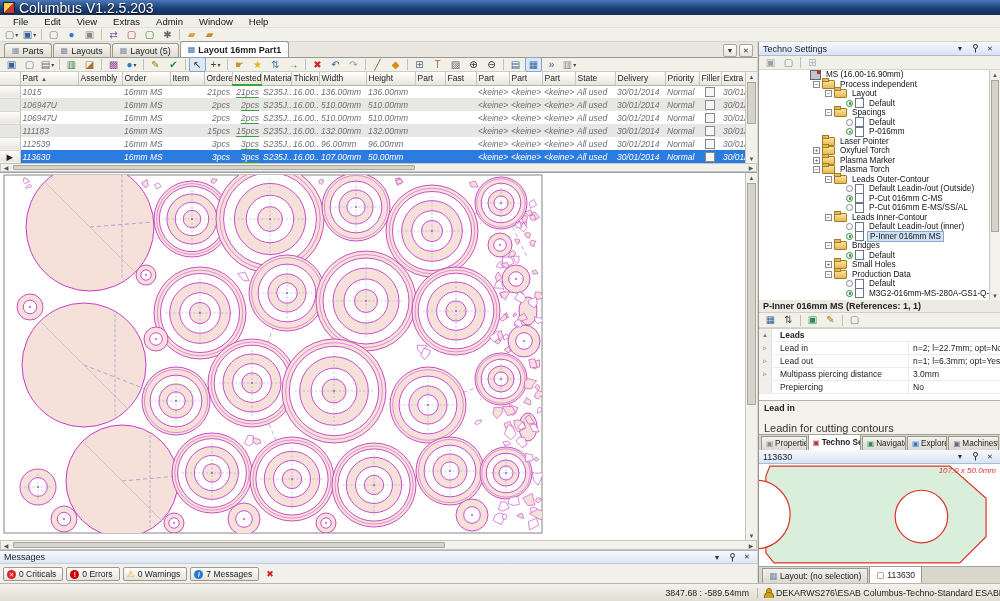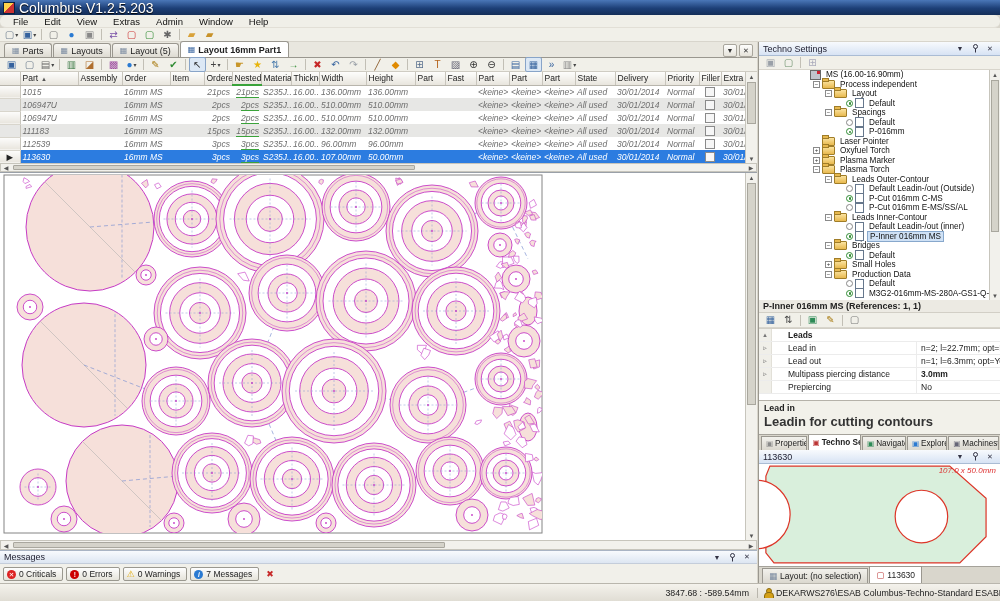--- a/index.html
+++ b/index.html
@@ -11,7 +11,7 @@
   .appicon{width:10px;height:10px;background:linear-gradient(135deg,#ffd24a 50%,#c33 50%);border:1px solid #09213f;}
   .titletext{color:#fff;font-size:14px;text-shadow:0 1px 1px #000;}
   .menubar{position:absolute;left:0;top:15px;width:100%;height:13px;background:#f0efe8;border-bottom:1px solid #e2dfd6;
-    display:flex;align-items:center;padding-left:6px;box-sizing:border-box;gap:2px;border-radius:6px;}
+    display:flex;align-items:center;padding-left:6px;box-sizing:border-box;gap:2px;}
   .mitem{padding:0 7px;font-size:9.5px;color:#111;}
   .toolbar{display:flex;align-items:center;gap:1px;padding-left:3px;box-sizing:border-box;}
   .tb1{position:absolute;left:0;top:28px;width:100%;height:14px;background:#f1f0e9;border-bottom:1px solid #d8d5cc;}

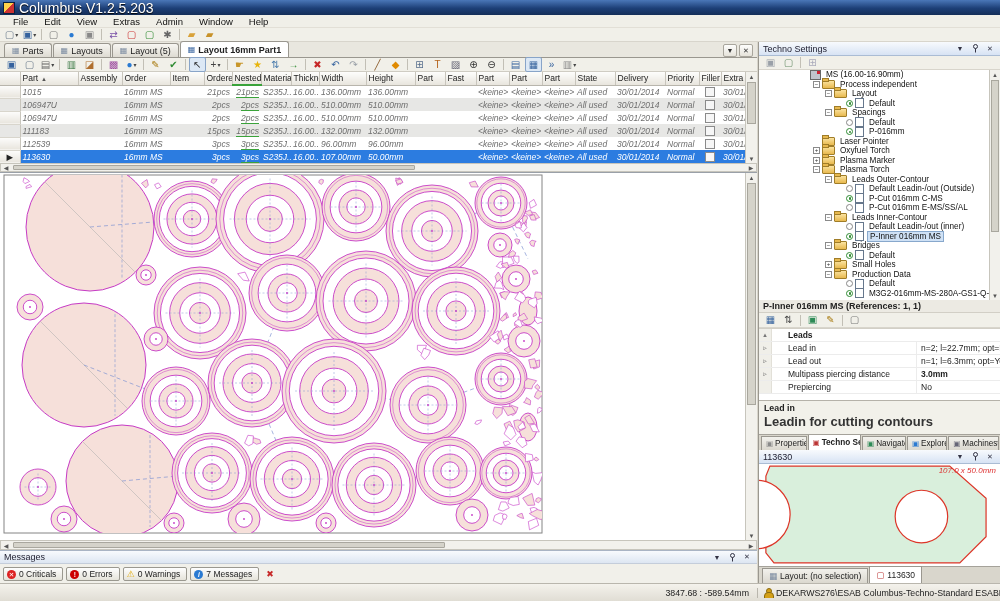--- a/index.html
+++ b/index.html
@@ -106,7 +106,7 @@
   .propgrid{position:absolute;left:0;top:286px;width:100%;height:72px;background:#fff;border-top:1px solid #d2cfc6;overflow:hidden;}
   .prow{display:flex;height:12px;line-height:12px;font-size:8.5px;border-bottom:1px solid #ececec;color:#222;}
   .pgut{width:12px;background:#f0efe9;border-right:1px solid #e2e0d8;color:#777;font-size:7px;text-align:center;flex:none;}
-  .plab{width:128px;padding-left:16px;border-right:1px solid #ececec;overflow:hidden;white-space:nowrap;flex:none;}
+  .plab{width:128px;padding-left:8px;border-right:1px solid #ececec;overflow:hidden;white-space:nowrap;flex:none;}
   .pval{flex:1;padding-left:4px;overflow:hidden;white-space:nowrap;}
   .prow.cat .plab{font-weight:bold;width:auto;border-right:none;}
   .pbold{font-weight:bold;}

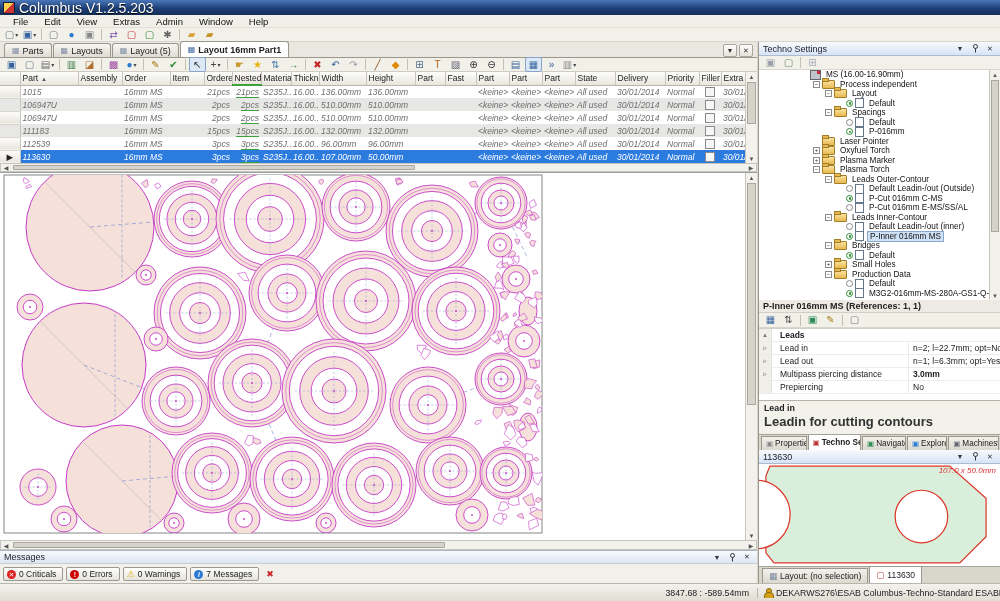--- a/index.html
+++ b/index.html
@@ -109,7 +109,7 @@
   .plab{width:128px;padding-left:8px;border-right:1px solid #ececec;overflow:hidden;white-space:nowrap;flex:none;}
   .pval{flex:1;padding-left:4px;overflow:hidden;white-space:nowrap;}
   .prow.cat .plab{font-weight:bold;width:auto;border-right:none;}
-  .pbold{font-weight:bold;}
+  .pbold{font-weight:normal;}
   .propdesc{position:absolute;left:0;top:358px;width:100%;height:34px;background:#f2f1ea;border-top:1px solid #b5b2a9;
     padding:2px 5px;box-sizing:border-box;}
   .pdt{font-size:8.8px;font-weight:bold;}

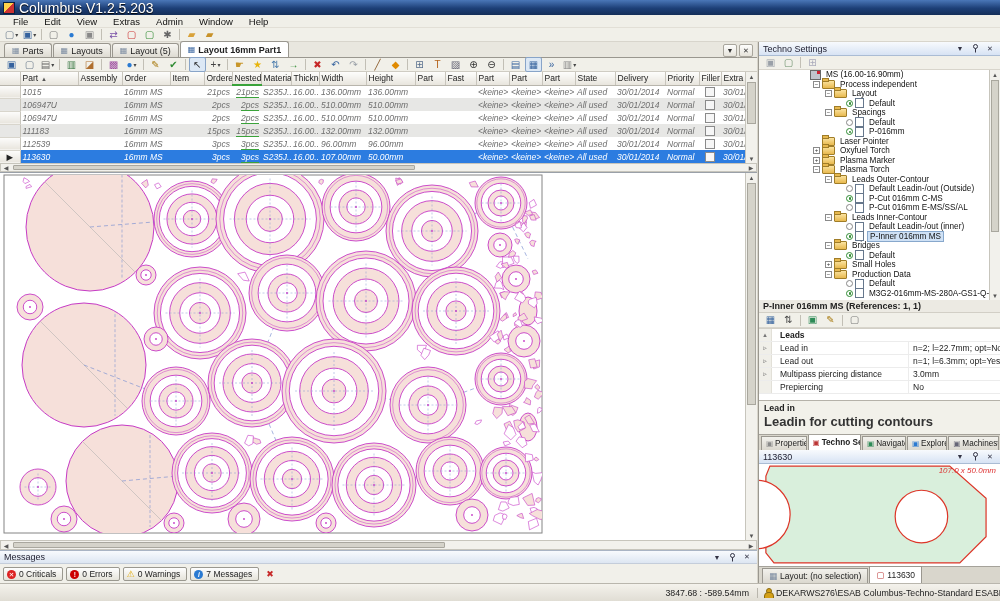--- a/index.html
+++ b/index.html
@@ -113,7 +113,7 @@
   .propdesc{position:absolute;left:0;top:358px;width:100%;height:34px;background:#f2f1ea;border-top:1px solid #b5b2a9;
     padding:2px 5px;box-sizing:border-box;}
   .pdt{font-size:8.8px;font-weight:bold;}
-  .pdx{font-size:13px;color:#333;margin-top:1px;font-weight:bold;}
+  .pdx{font-size:11px;color:#333;margin-top:9px;}
   .sidetabs{position:absolute;left:0;top:392px;width:100%;height:16px;background:#d9d6cc;border-top:1px solid #a5a29a;
     display:flex;align-items:flex-end;padding-left:2px;box-sizing:border-box;overflow:hidden;}
   .stab{display:inline-flex;align-items:center;gap:2px;height:13px;padding:0 4px;font-size:8.2px;color:#222;white-space:nowrap;

